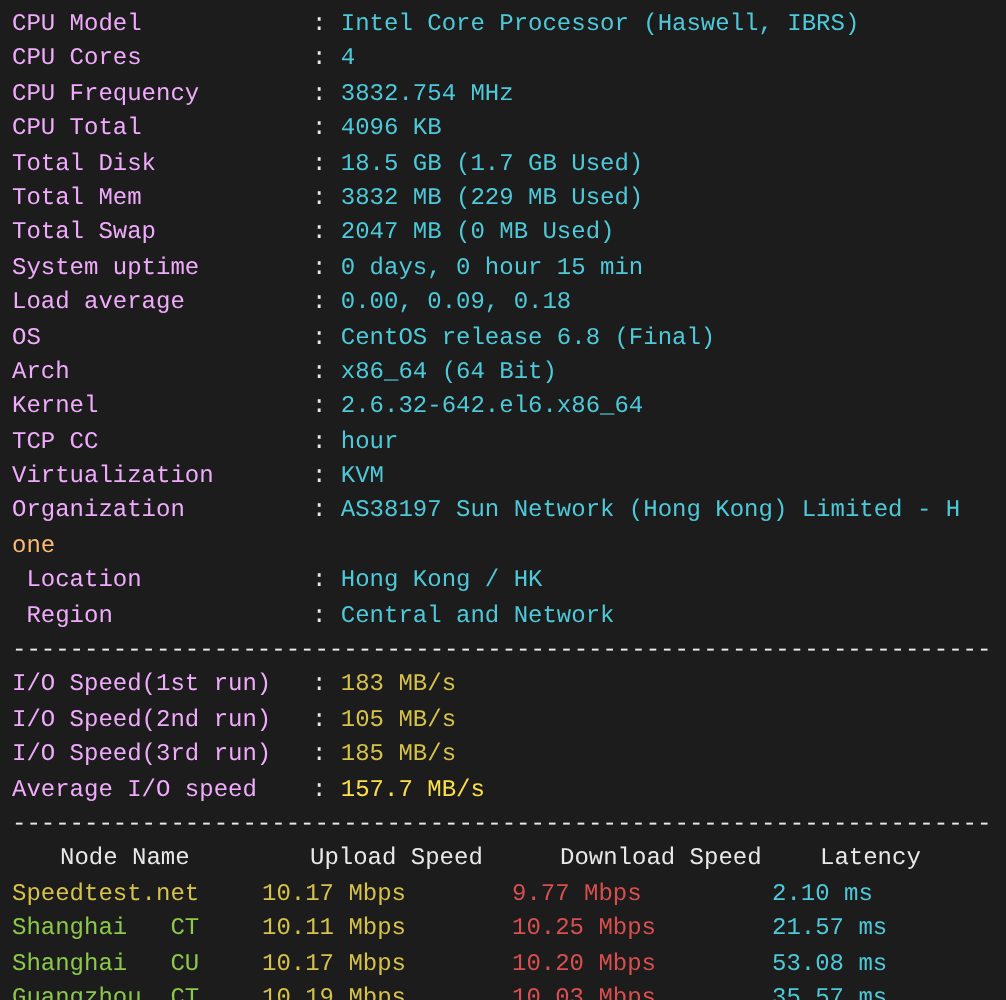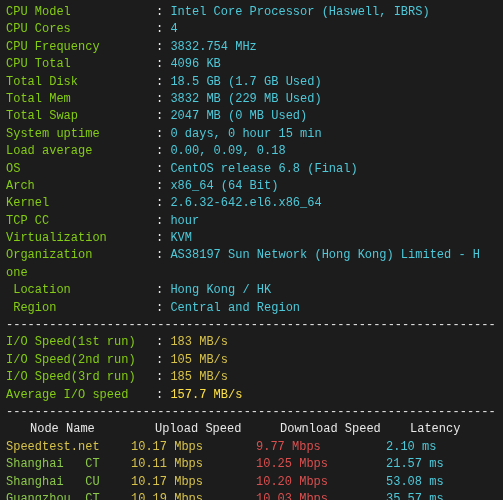--- a/index.html
+++ b/index.html
@@ -15,7 +15,7 @@
     padding: 4px 6px;
   }
   .row { white-space: pre; }
-  .label { color: #84cc16; display: inline-block; width: 150px; }
+  .label { color: #f0abfc; display: inline-block; width: 150px; }
   .sep   { color: #e8e8e8; }
   .val-cyan    { color: #4ec9d9; }
   .val-white   { color: #fde047; }

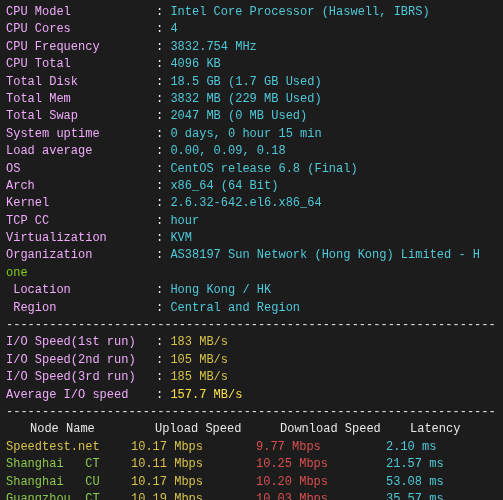--- a/index.html
+++ b/index.html
@@ -21,7 +21,7 @@
   .val-white   { color: #fde047; }
   .val-yellow  { color: #d6c24a; }
   .val-red     { color: #d94f4f; }
-  .frag        { color: #84cc16; }
+  .frag        { color: #fdba74; }
   .divider { color: #e8e8e8; letter-spacing: 0; white-space: pre; overflow: hidden; }
   .tbl { margin-top: 0; }
   .th { color: #e8e8e8; margin-left: 24px; }

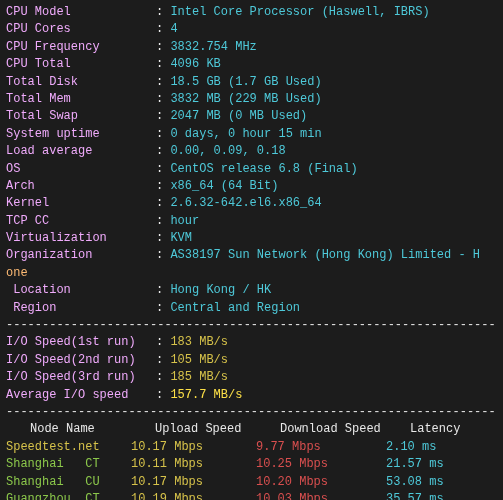--- a/index.html
+++ b/index.html
@@ -56,7 +56,7 @@
 <div class="frag">one</div>
 <div id="loc-block">
     <div class="row"><span class="label"> Location</span><span class="sep">: </span><span class="val-cyan">Hong Kong / HK</span></div>
-    <div class="row"><span class="label"> Region</span><span class="sep">: </span><span class="val-cyan">Central and Region</span></div>
+    <div class="row"><span class="label"> Region</span><span class="sep">: </span><span class="val-cyan">Central and Network</span></div>
   </div>
 <div class="divider">----------------------------------------------------------------------</div>
 <div id="io-block">

